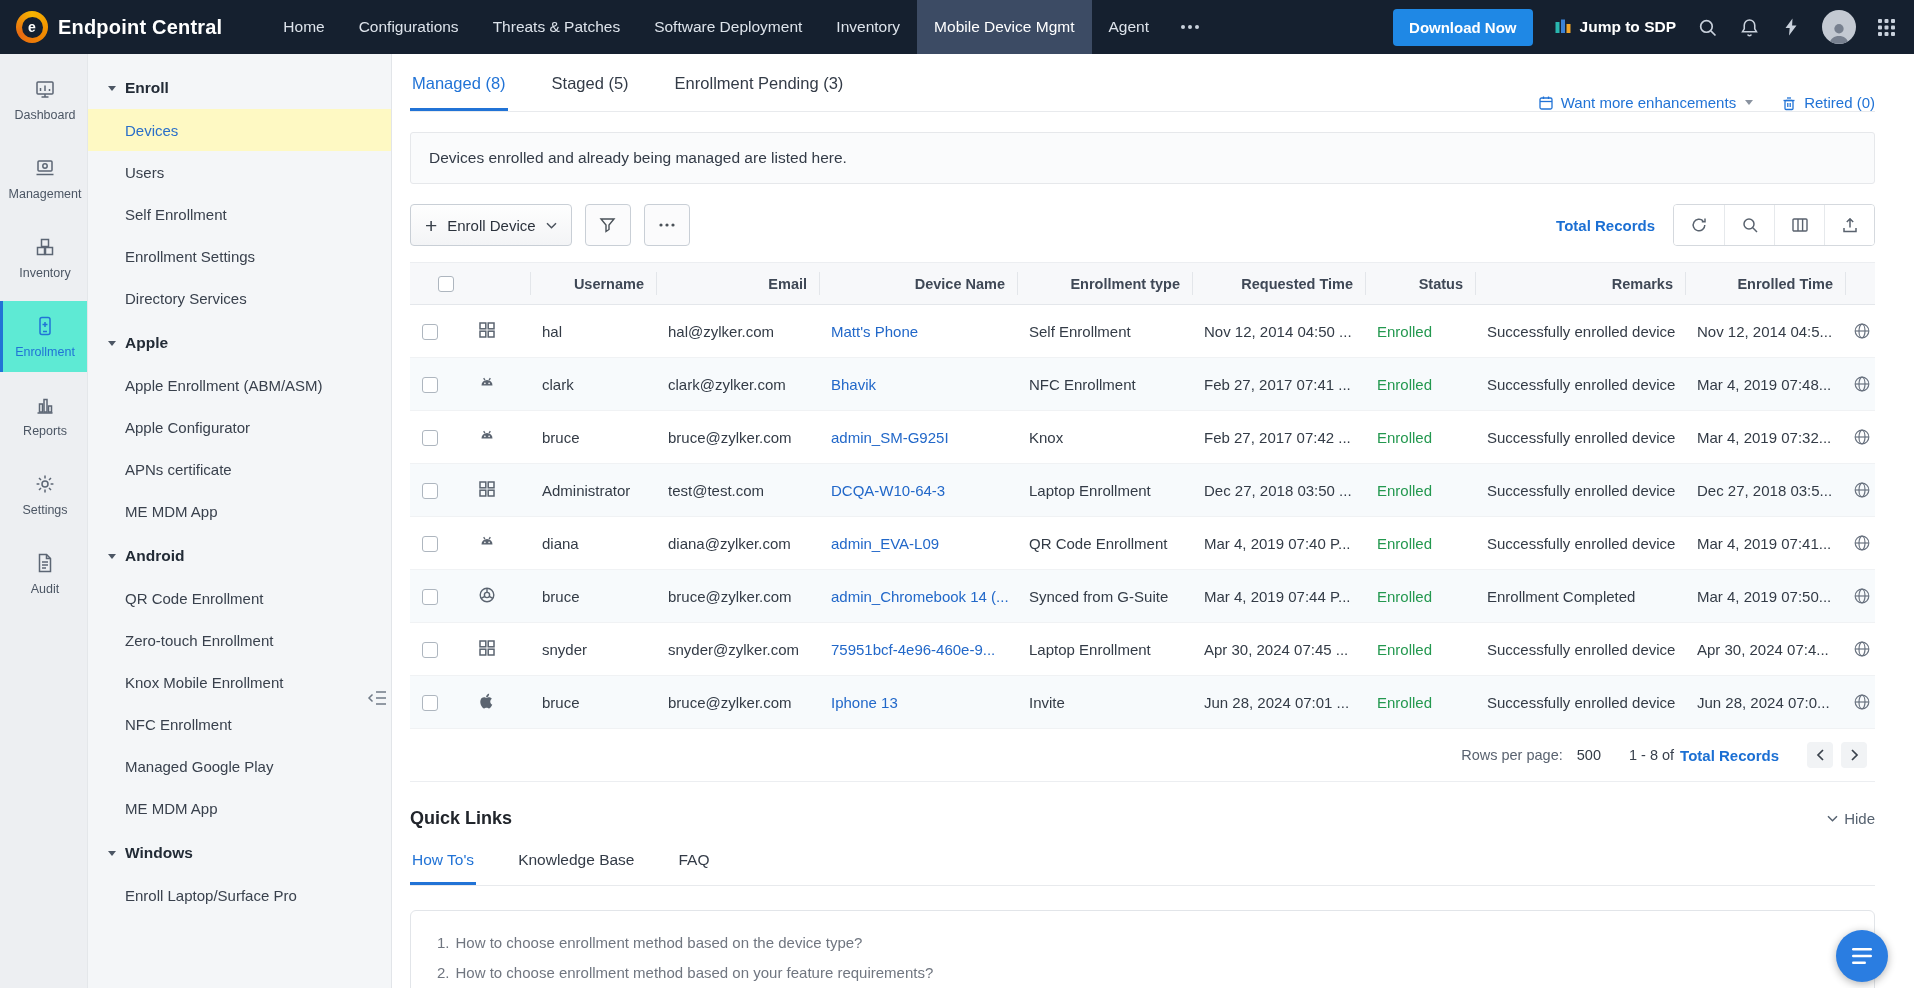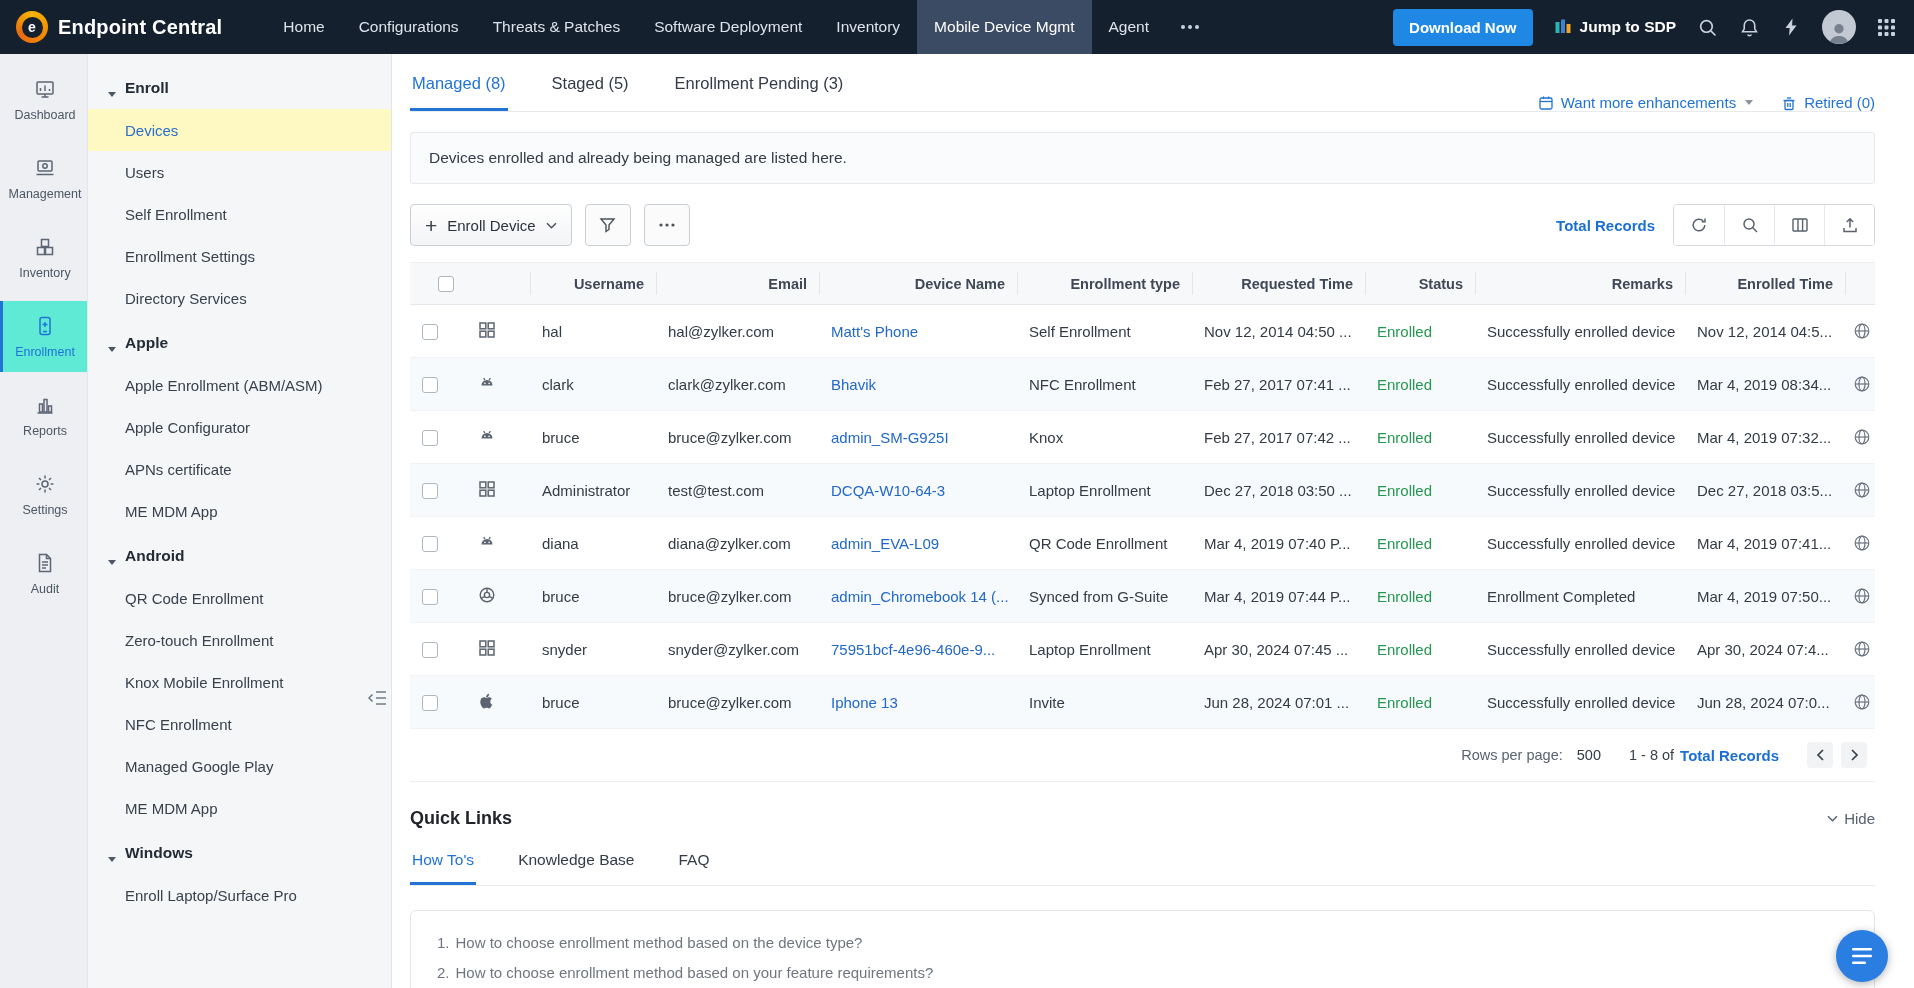--- a/index.html
+++ b/index.html
@@ -40,7 +40,7 @@
 
   .sidebar { width:304px; background:#f4f6f8; border-right:1px solid #e2e5e9;
     padding-top:10px; position:relative; overflow:hidden; }
-  .side-title { display:flex; align-items:flex-end; gap:9px; font-weight:bold; font-size:15.5px;
+  .side-title { display:flex; align-items:center; gap:9px; font-weight:bold; font-size:15.5px;
     color:#222b36; padding:15px 10px 12px 20px; cursor:pointer; }
   .caret { width:0; height:0; border-left:4.5px solid transparent; border-right:4.5px solid transparent;
     border-top:5.5px solid #4c5664; }

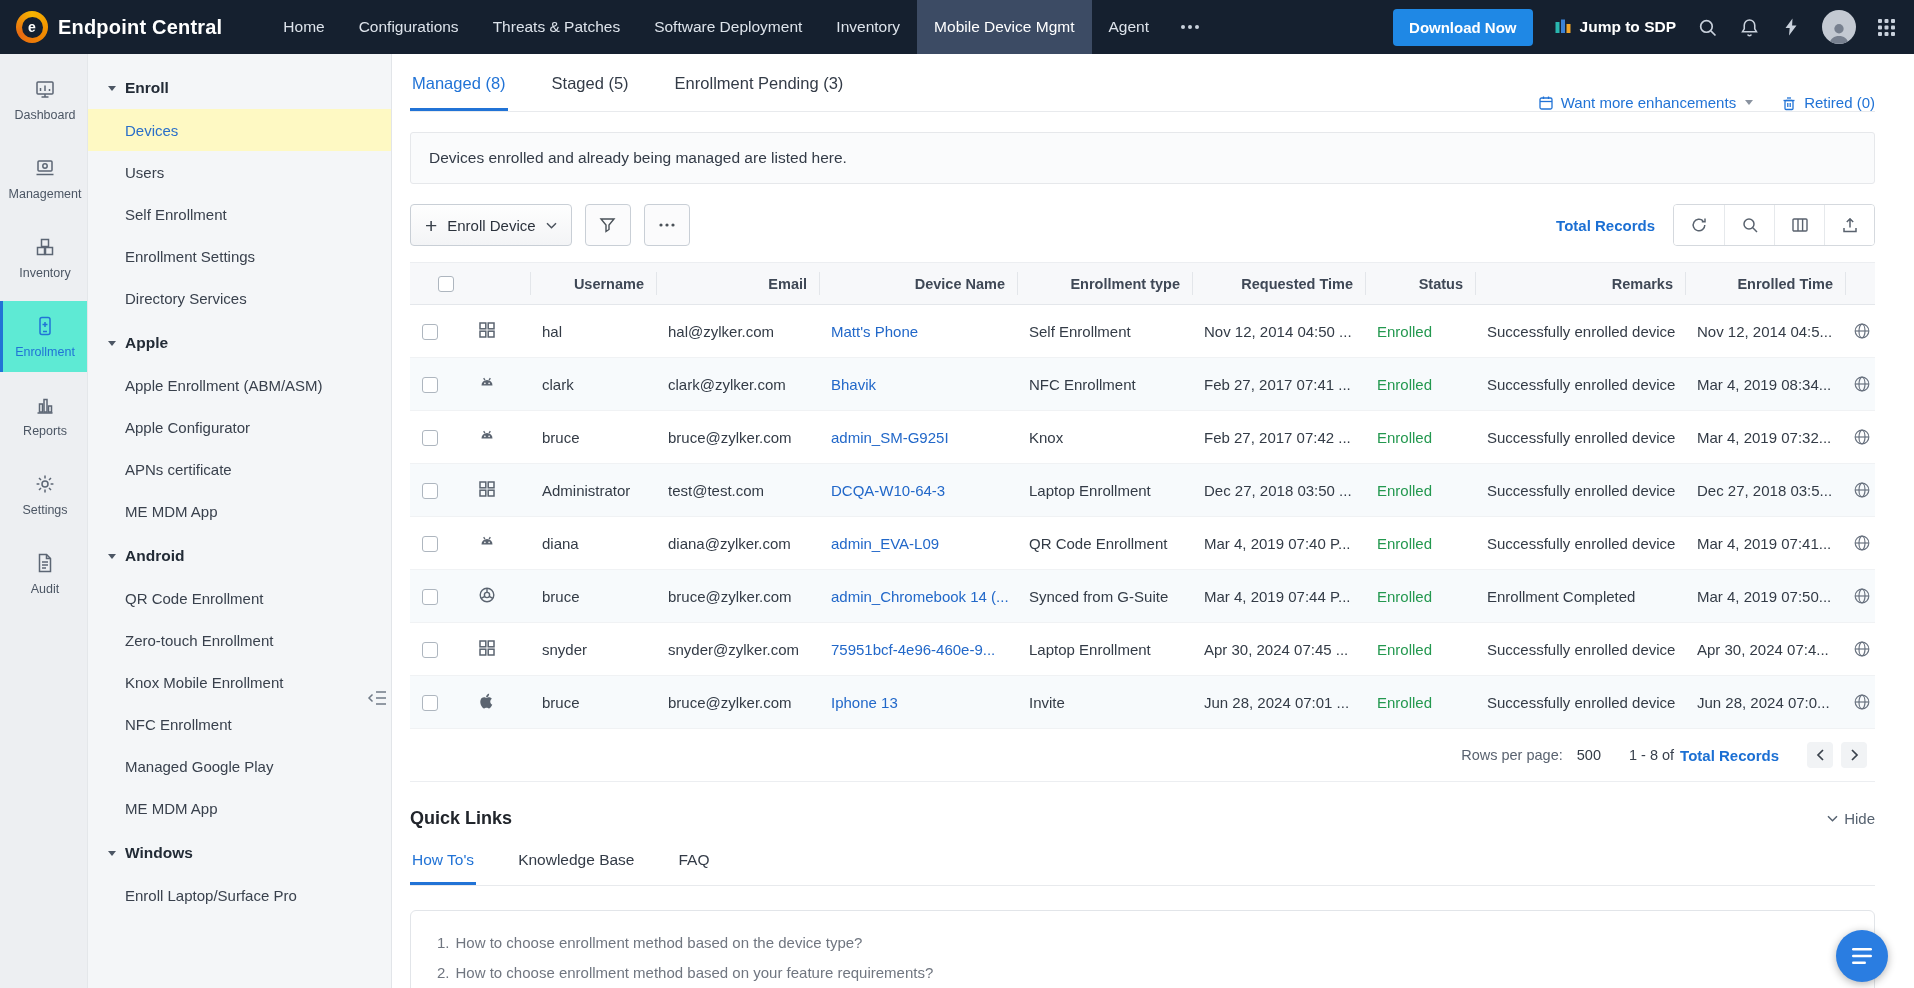--- a/index.html
+++ b/index.html
@@ -503,7 +503,7 @@
             <td>Feb 27, 2017 07:41 ...</td>
             <td><span class="status-green">Enrolled</span></td>
             <td>Successfully enrolled device</td>
-            <td>Mar 4, 2019 08:34...</td>
+            <td>Mar 4, 2019 07:48...</td>
             <td class="col-act"><span><svg width="18" height="18" viewBox="0 0 18 18" fill="none" stroke="#6a7380" stroke-width="1.2">
                     <circle cx="9" cy="9" r="6.8"></circle>
                     <ellipse cx="9" cy="9" rx="3" ry="6.8"></ellipse>

